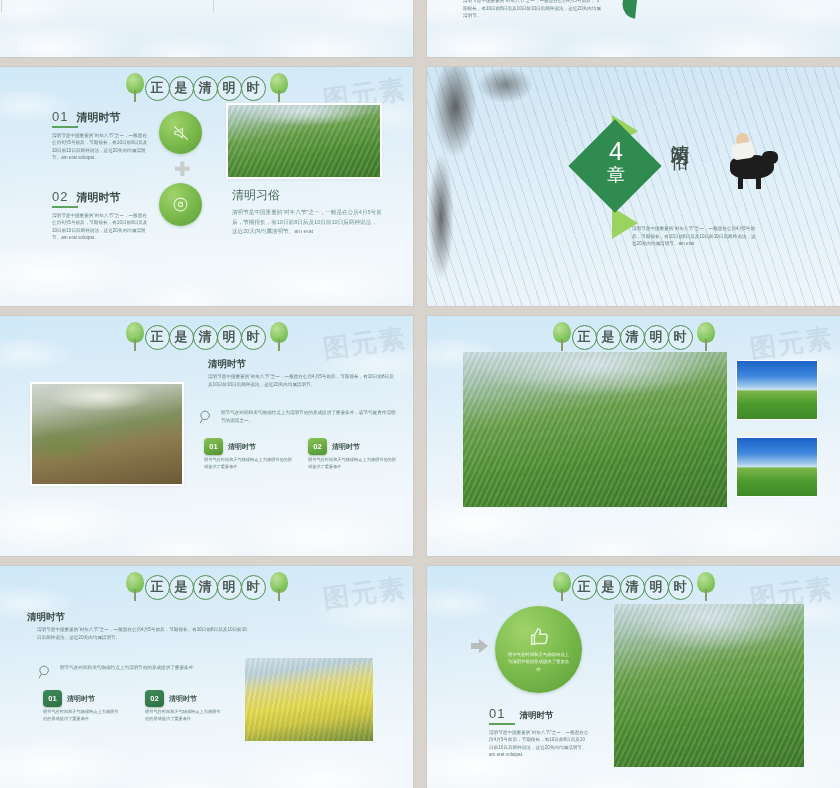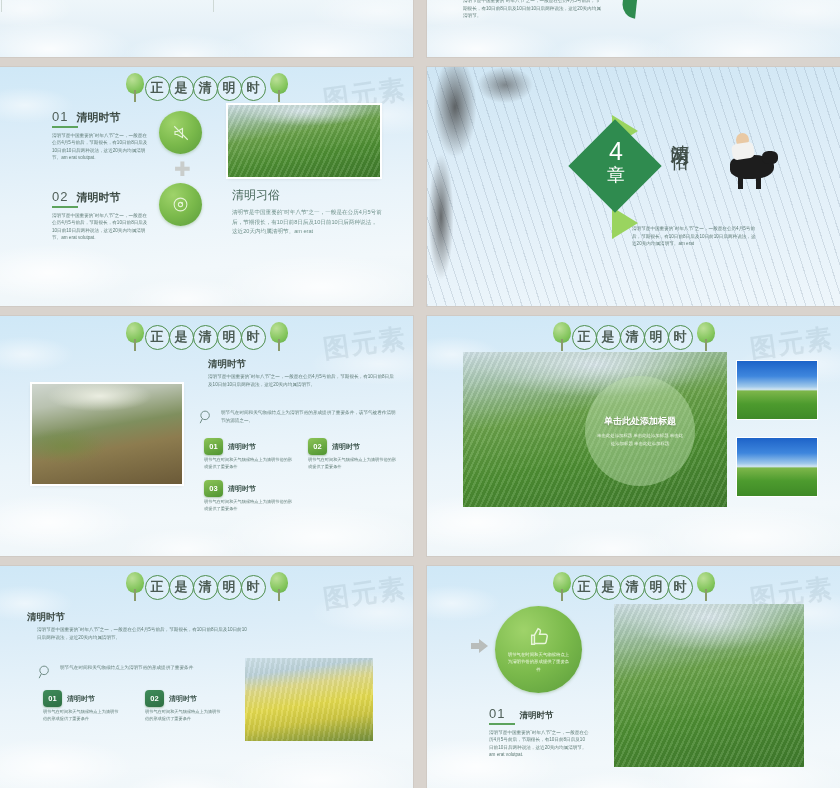--- a/index.html
+++ b/index.html
@@ -337,10 +337,6 @@
 
     <div class="photo ph-tea" style="position:absolute;left:36px;top:36px;width:264px;height:155px;box-shadow:none;"></div>
 
-    <div class="ov-circle" style="left:158px;top:60px;width:110px;height:110px;">
-      <div class="ov-title">单击此处添加标题</div>
-      <div class="ov-sub" style="width:86px;">单击此处添加标题 单击此处添加标题 单击此处添加标题 单击此处添加标题</div>
-    </div>
 
     <div class="photo ph-sky" style="position:absolute;left:310px;top:45px;width:80px;height:58px;box-shadow:0 0 0 1px #fff;"></div>
     <div class="photo ph-sky" style="position:absolute;left:310px;top:122px;width:80px;height:58px;box-shadow:0 0 0 1px #fff;"></div>

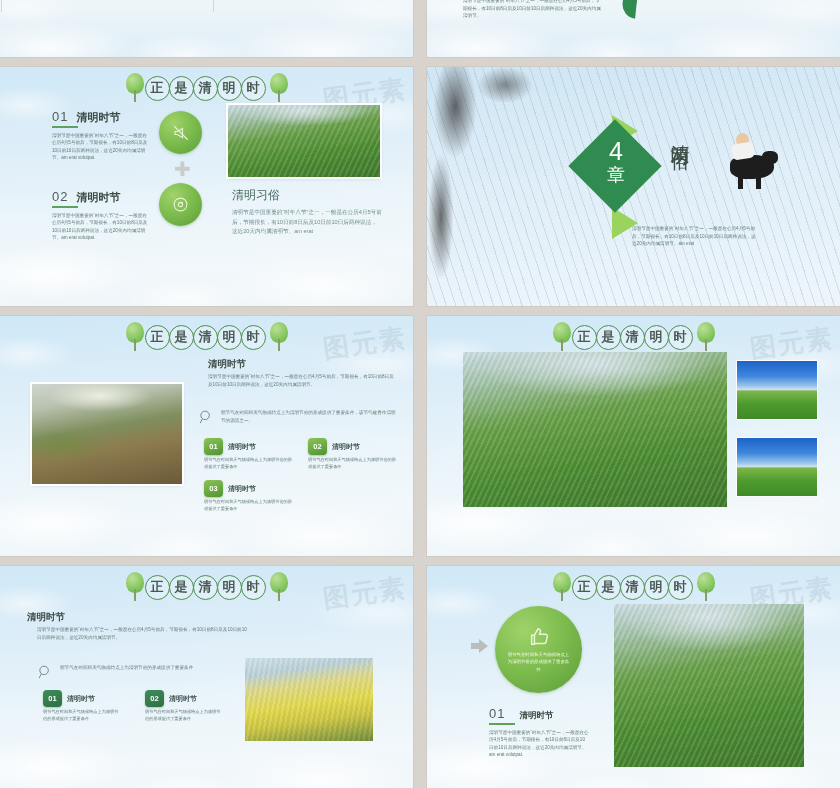--- a/index.html
+++ b/index.html
@@ -305,13 +305,6 @@
         </div>
         <div class="card-desc">明节气在时间和天气物候特点上为清明节俗的形成提供了重要条件</div>
       </div>
-      <div class="card">
-        <div class="card-row">
-          <span class="badge-sq">03</span>
-          <span class="card-title">清明时节</span>
-        </div>
-        <div class="card-desc">明节气在时间和天气物候特点上为清明节俗的形成提供了重要条件</div>
-      </div>
     </div>
   </div>
 

